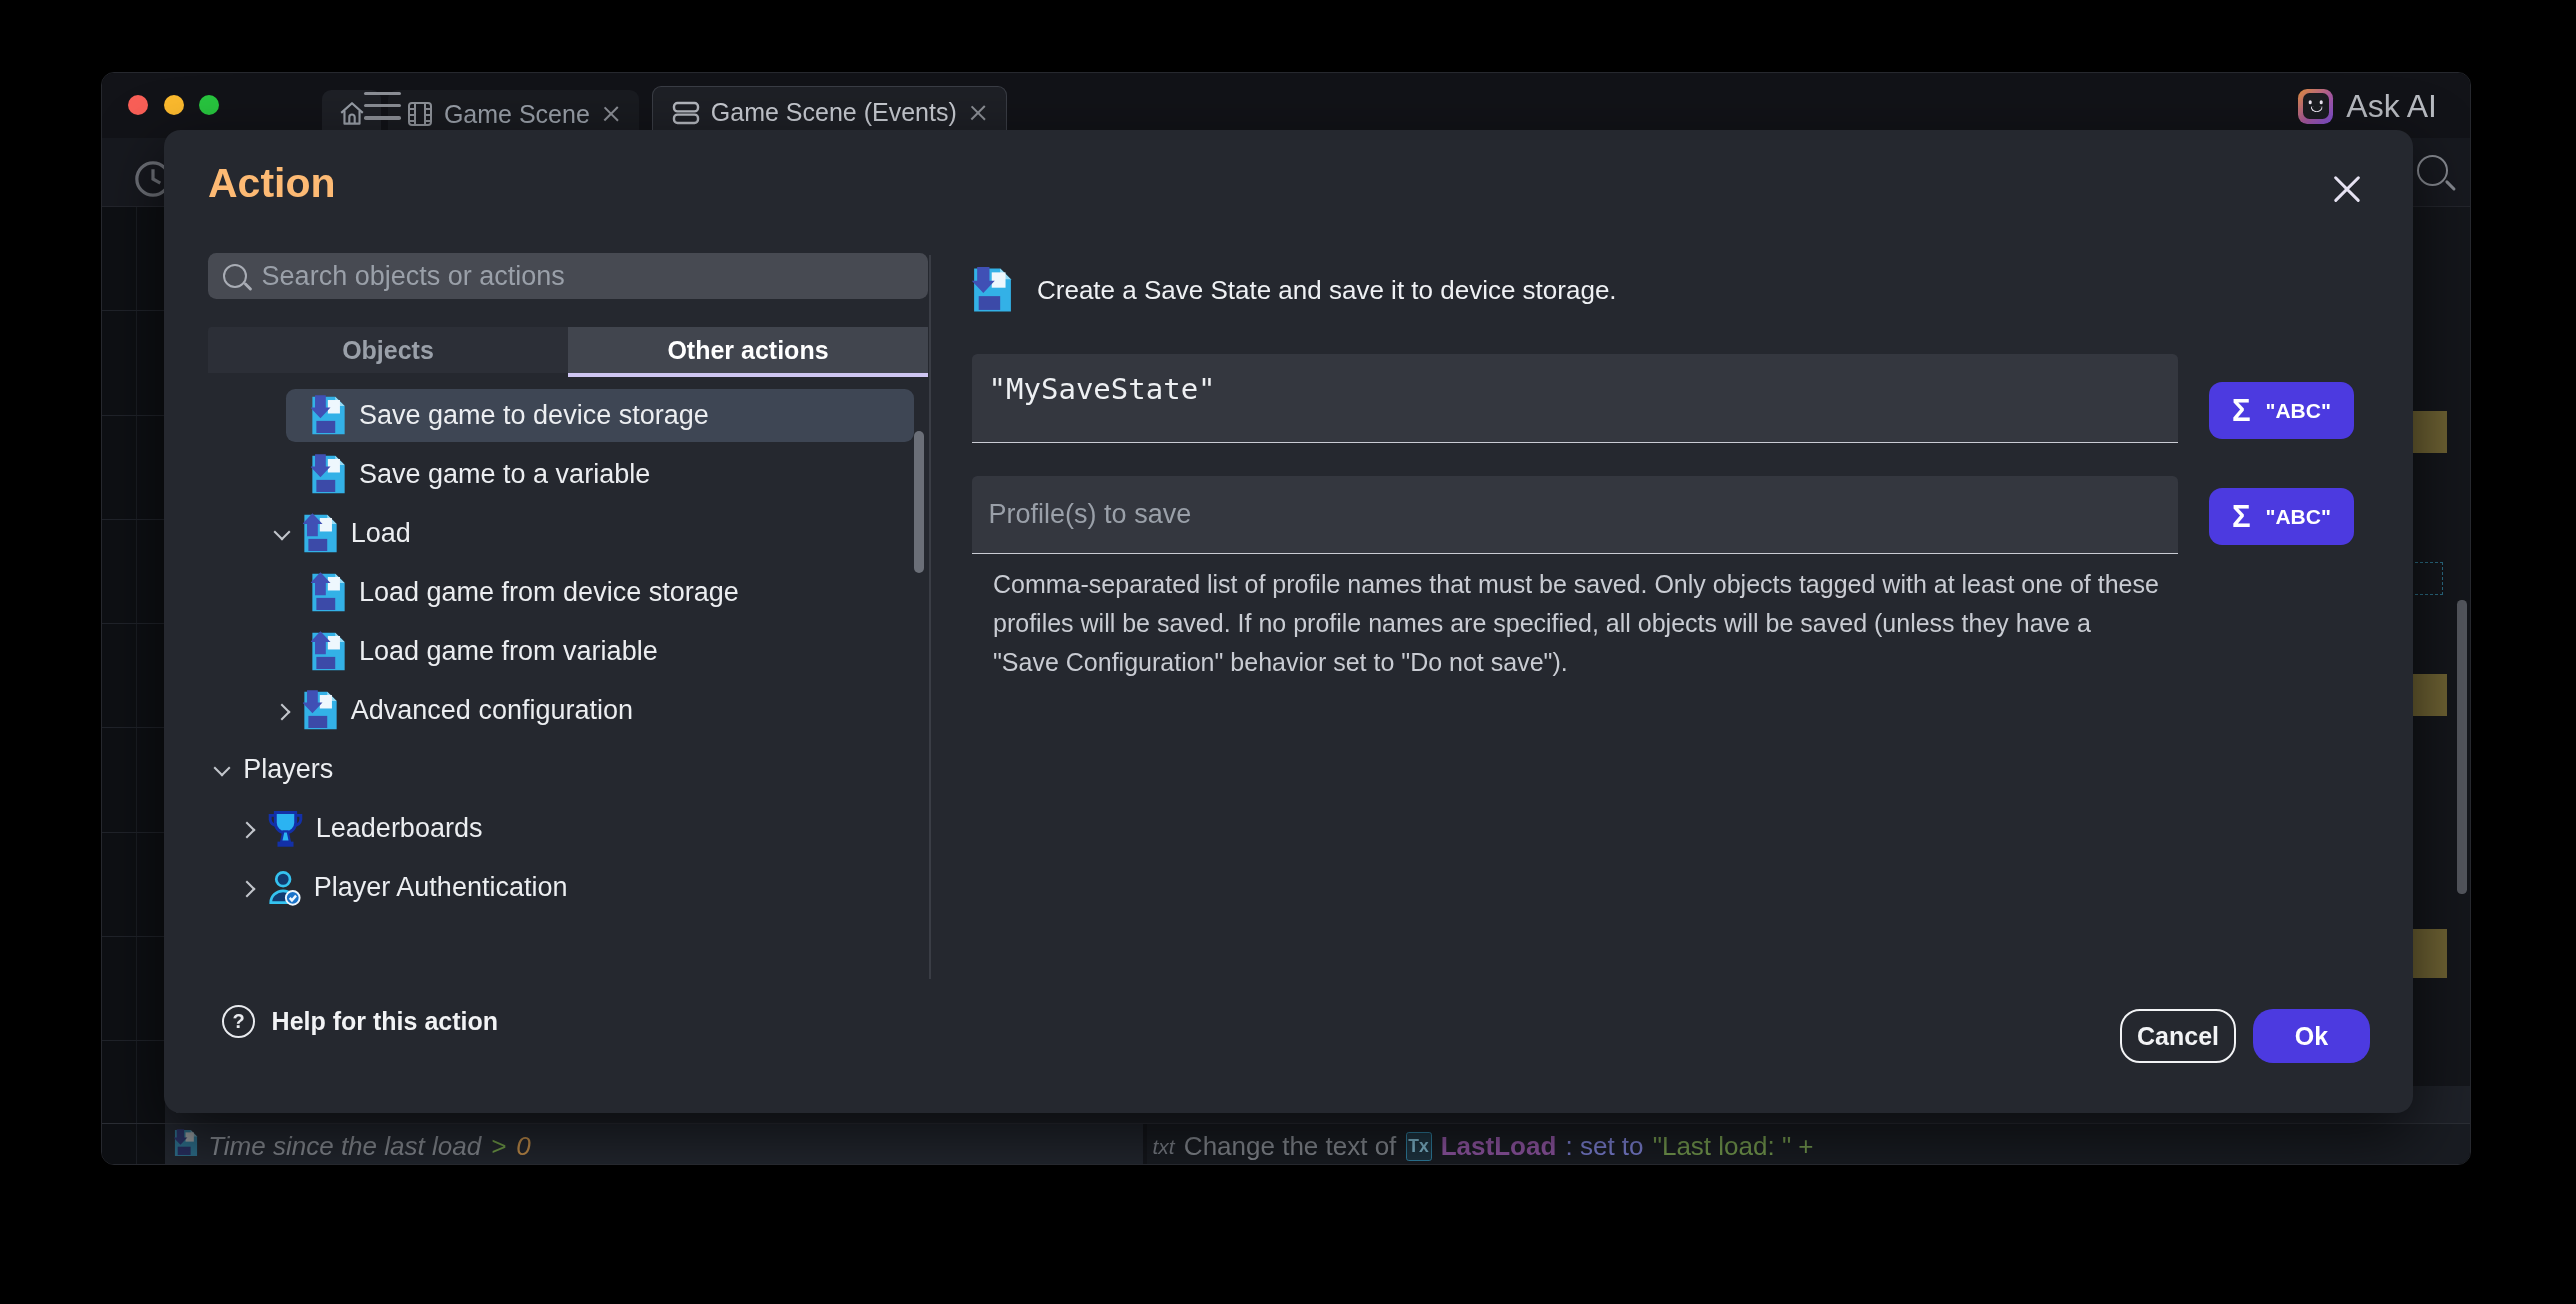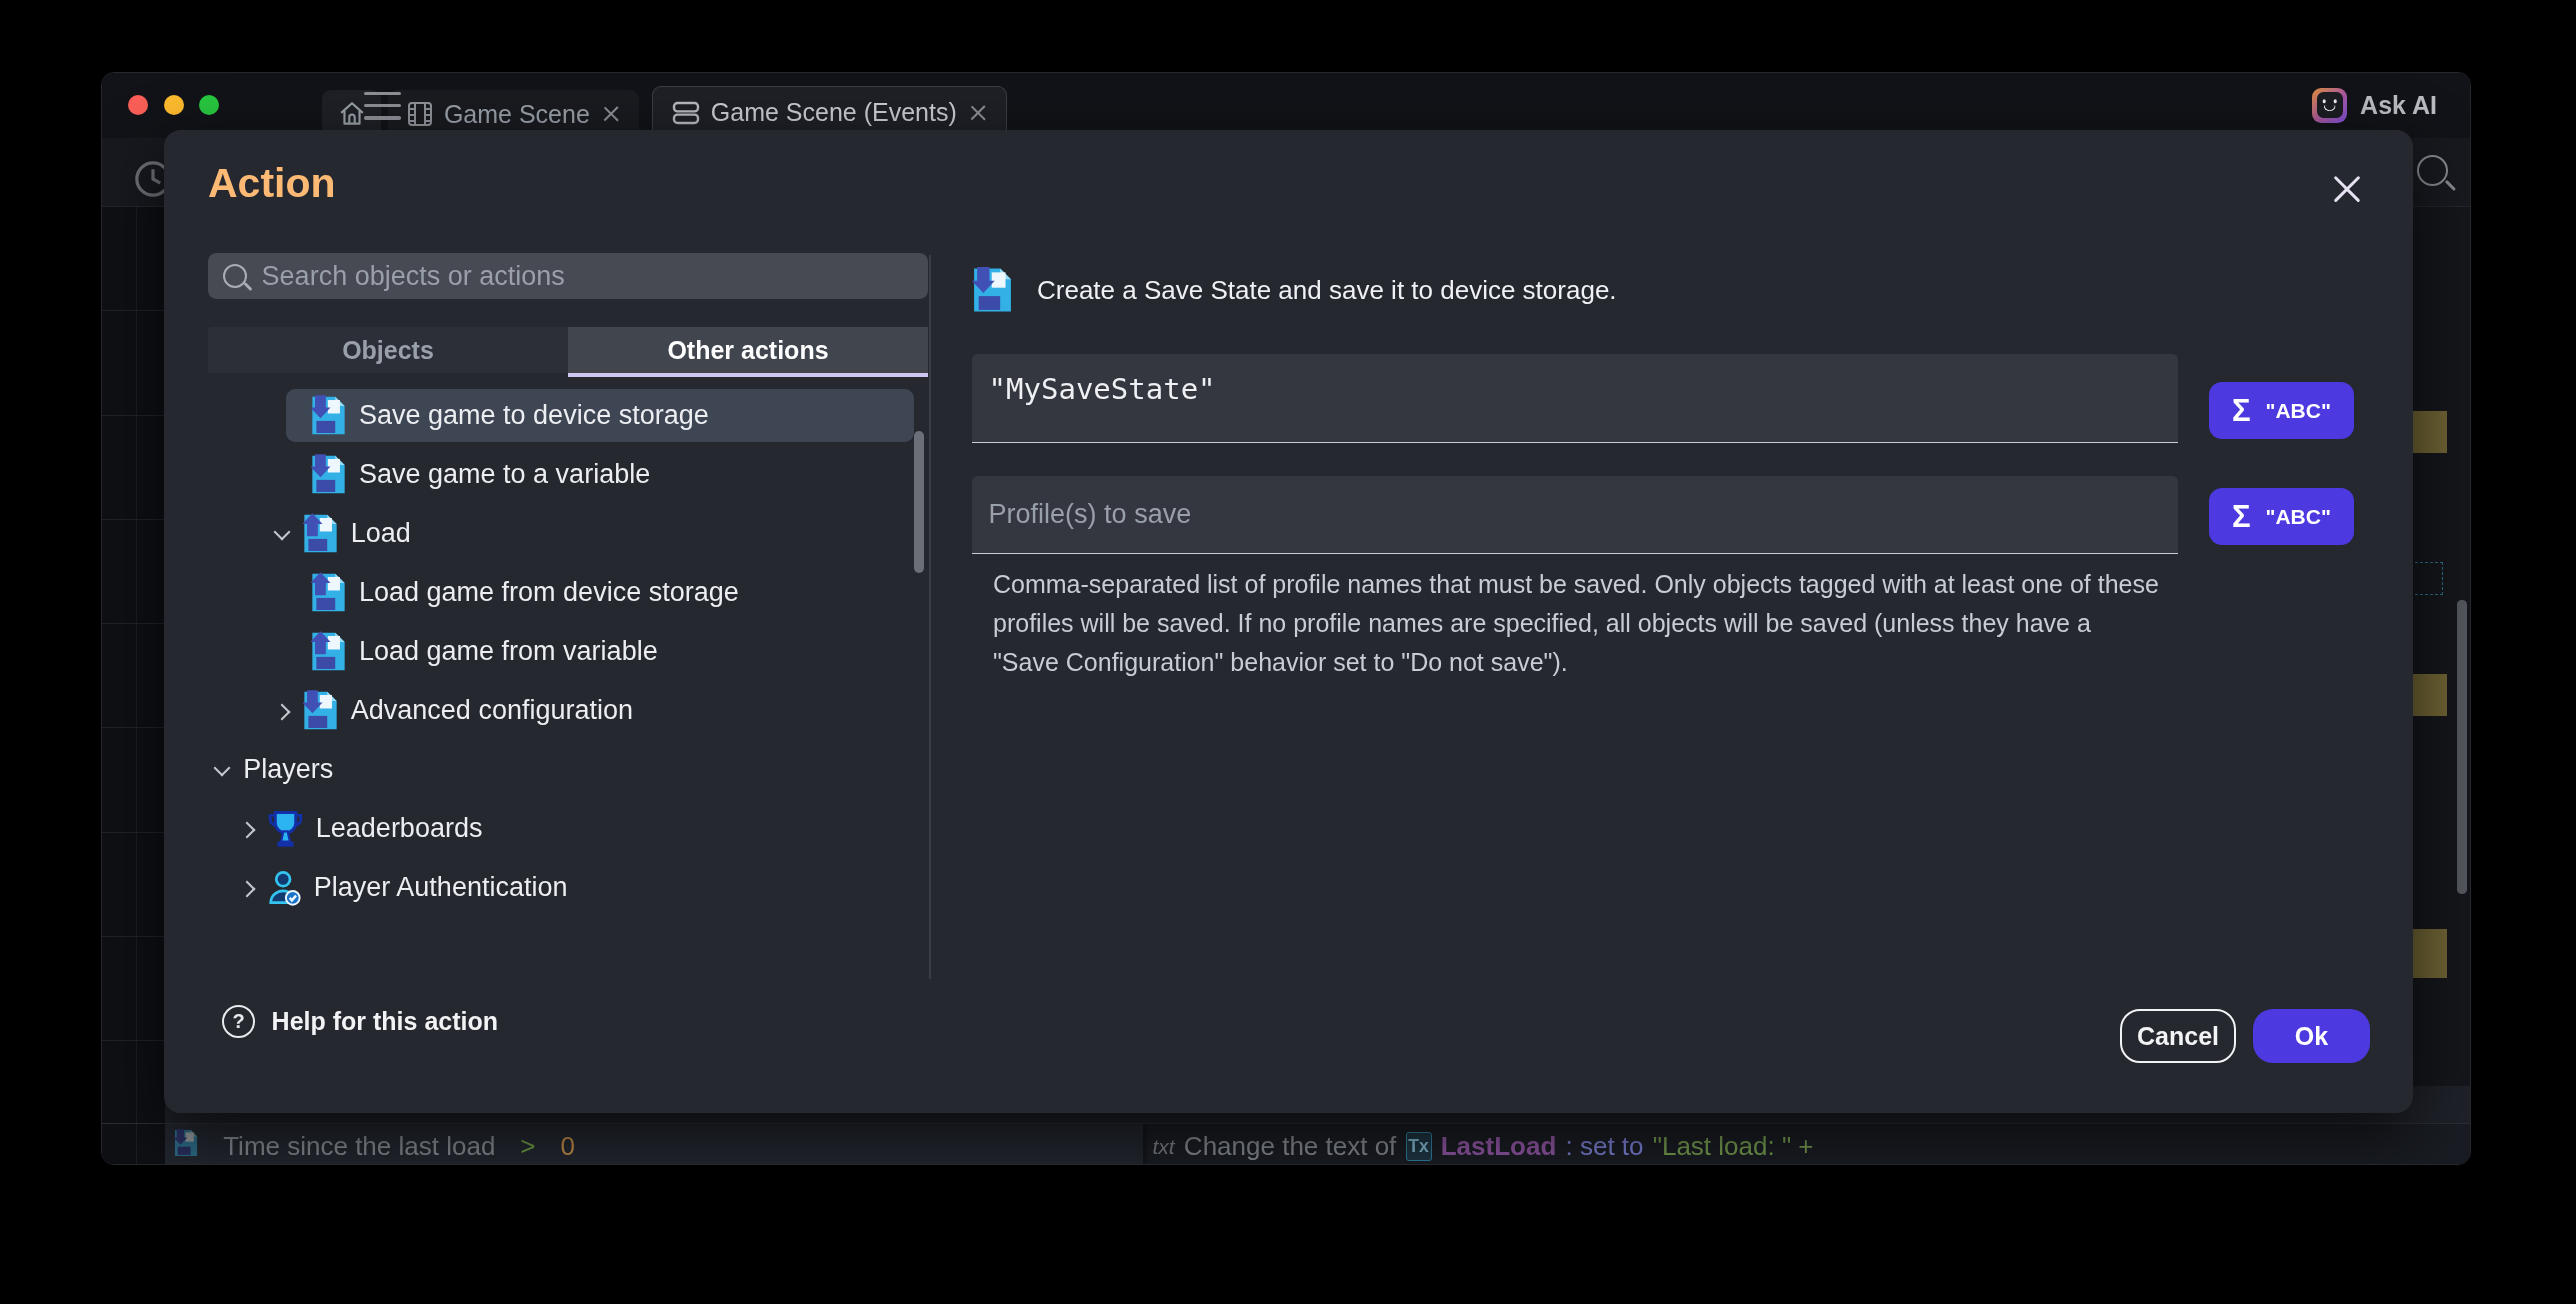--- a/index.html
+++ b/index.html
@@ -30,7 +30,7 @@
   .askai-face { position:absolute; left:50%; top:50%; transform:translate(-50%,-52%); width:16.6px; height:11px; }
   .askai-face::before { content:""; position:absolute; top:0; left:0.9px; width:3.7px; height:3.7px; border-radius:50%; background:#efe9f5; box-shadow:11px 0 0 #efe9f5; }
   .askai-face::after { content:""; position:absolute; left:2.8px; top:5.5px; width:10px; height:5.5px; border:1.8px solid #efe9f5; border-top:none; border-radius:0 0 7.4px 7.4px; }
-  .askai-label { color:#b9bcc2; font-size:25px; font-weight:bold; }
+  .askai-label { color:#b9bcc2; font-size:32px; font-weight:normal; }
 
   
   .workspace { position:absolute; left:0; top:65px; width:100%; height:1029px; background:#14161b; }

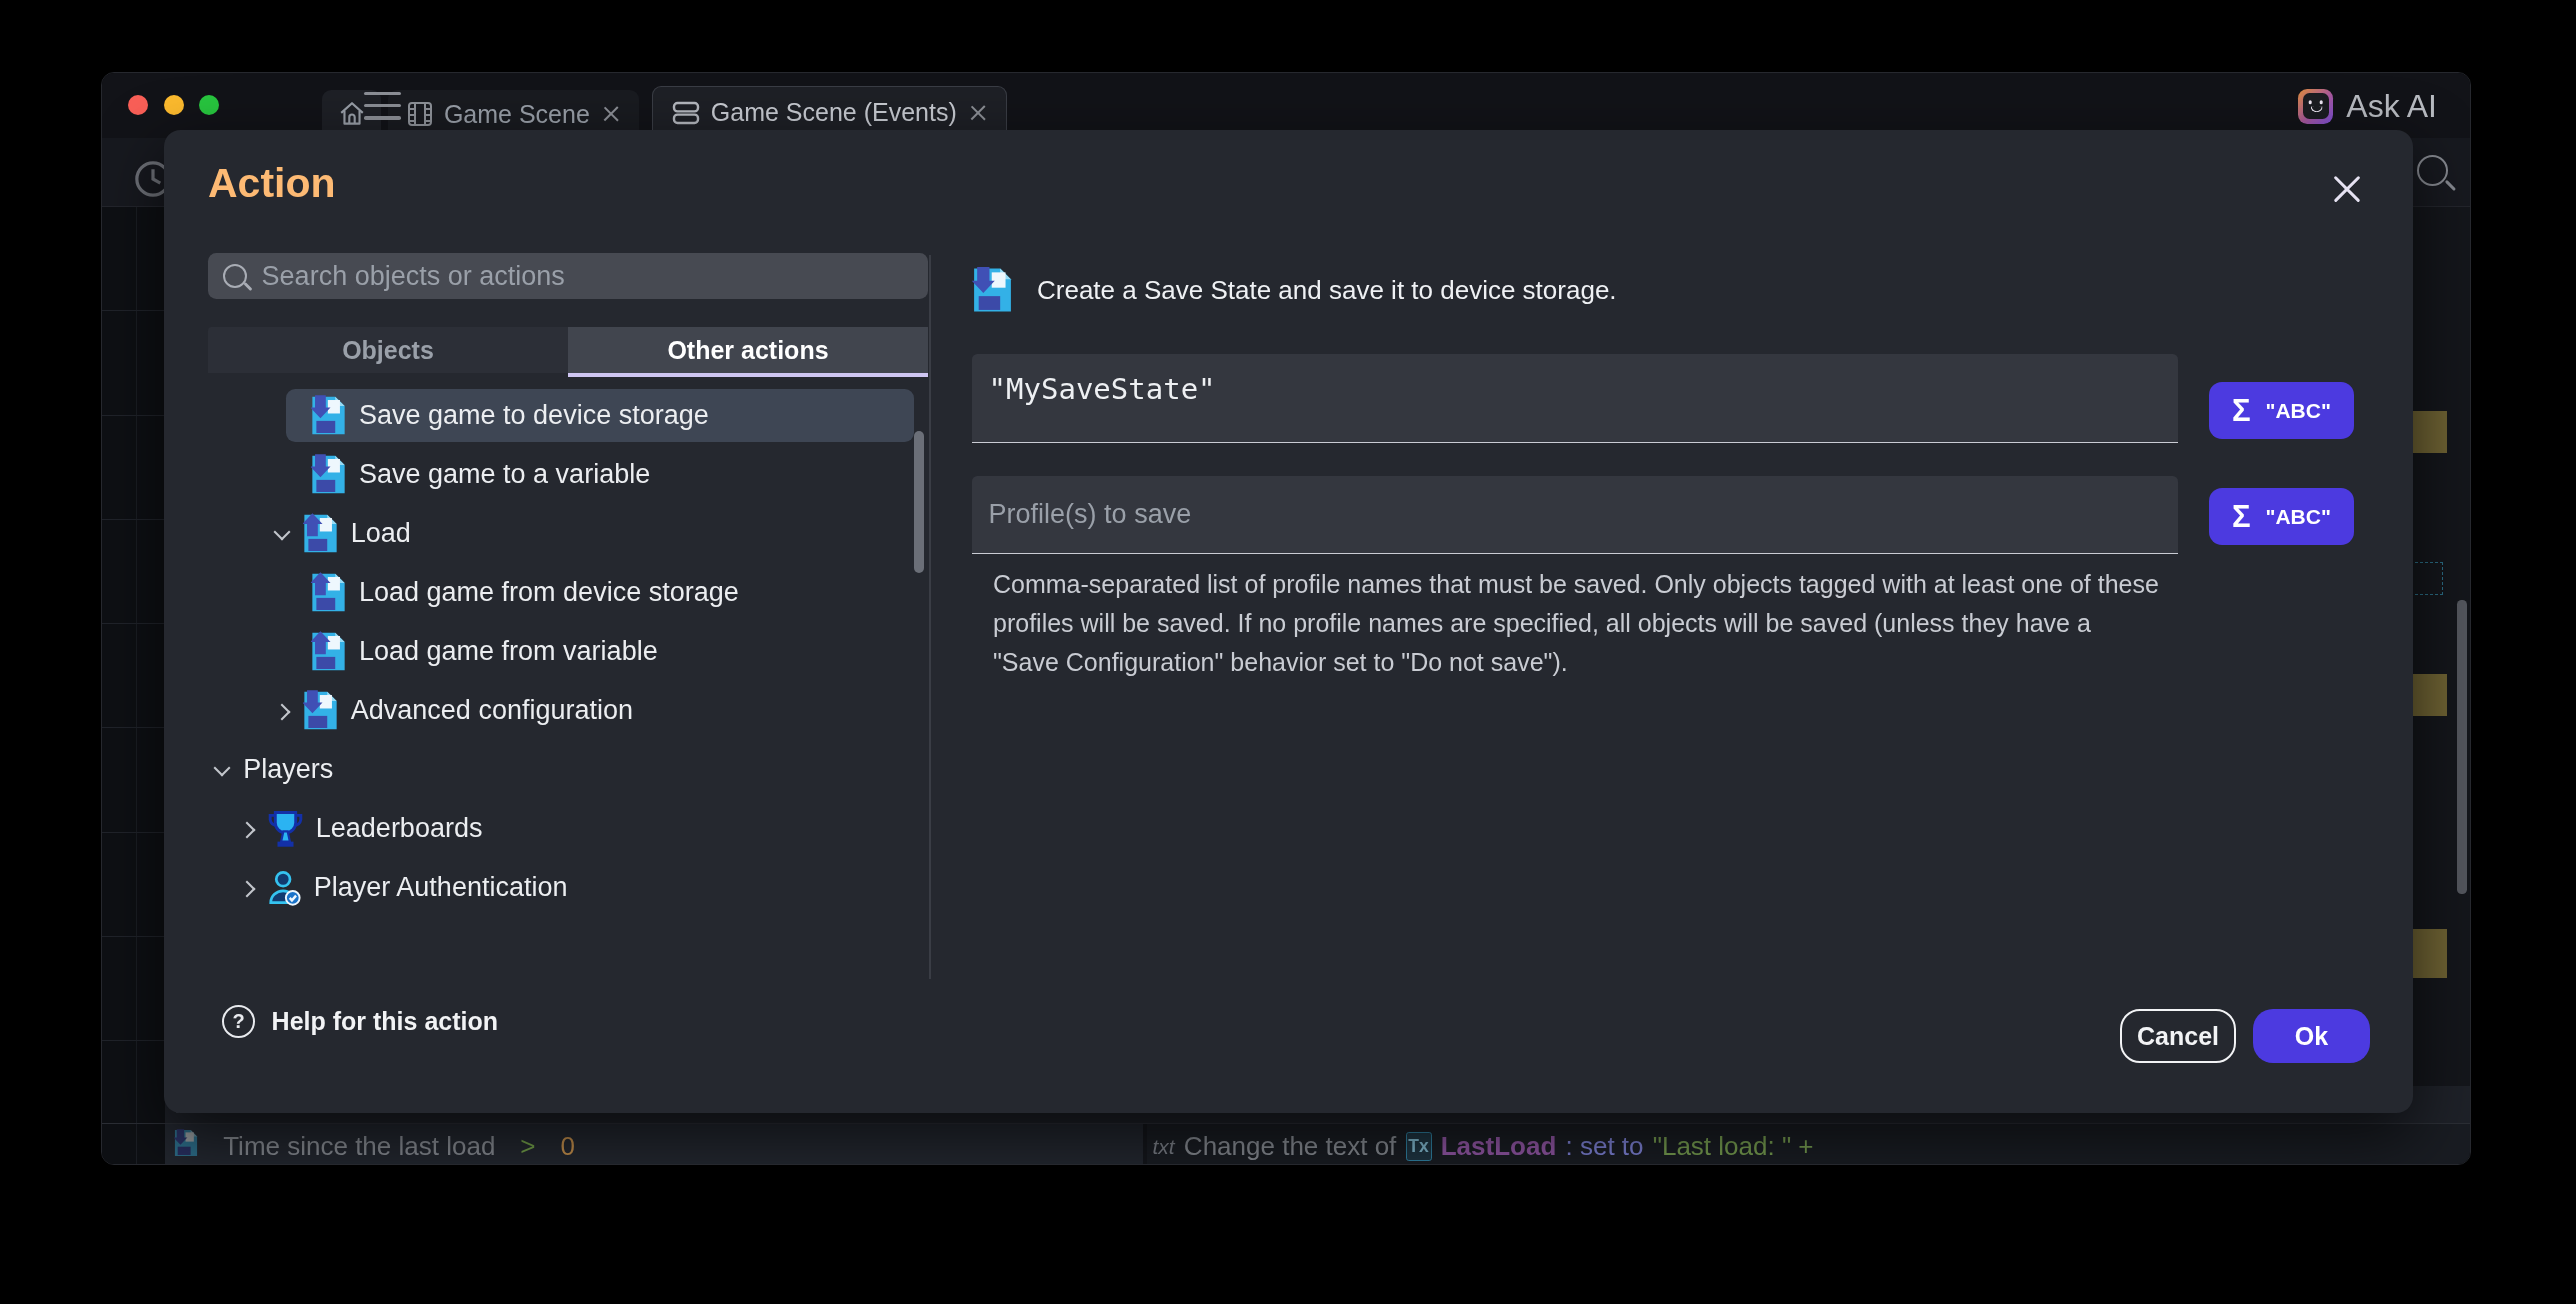--- a/index.html
+++ b/index.html
@@ -49,7 +49,7 @@
 
   .ghost-row { position:absolute; left:63px; right:0; top:948px; height:37px; background:#1e2128; color:#3f434b; font-size:25px; padding-left:11px; display:flex; align-items:center; }
   .event-row { position:absolute; left:0; top:985px; height:46px; width:100%; border-top:0.9px solid #2b2e35; }
-  .cond-cell { position:absolute; left:63px; width:978px; height:100%; background:#22262e; display:flex; align-items:center; gap:25px; padding-left:9.2px; font-size:26px; }
+  .cond-cell { position:absolute; left:63px; width:978px; height:100%; background:#22262e; display:flex; align-items:center; gap:10px; padding-left:9.2px; font-size:26px;font-style:italic; }
   .cond-text { color:#84888f; } .cond-op { color:#6f9b47; } .cond-val { color:#c08c4a; }
   .act-cell { position:absolute; left:1045px; right:0; height:100%; background:#191c22; display:flex; align-items:center; gap:9.2px; padding-left:5.5px; font-size:26px; overflow:hidden; }
   .act-tag { color:#787c84; font-style:italic; font-size:21px; }

